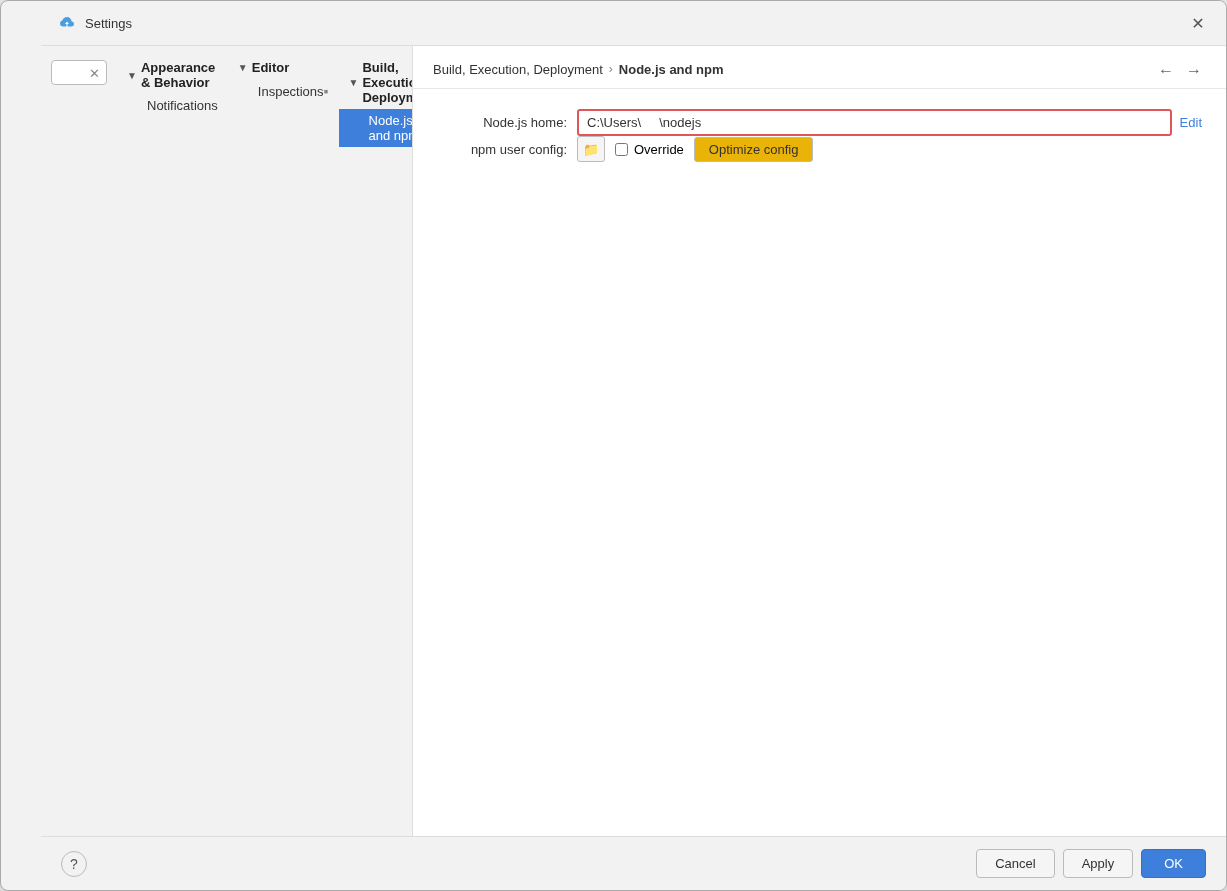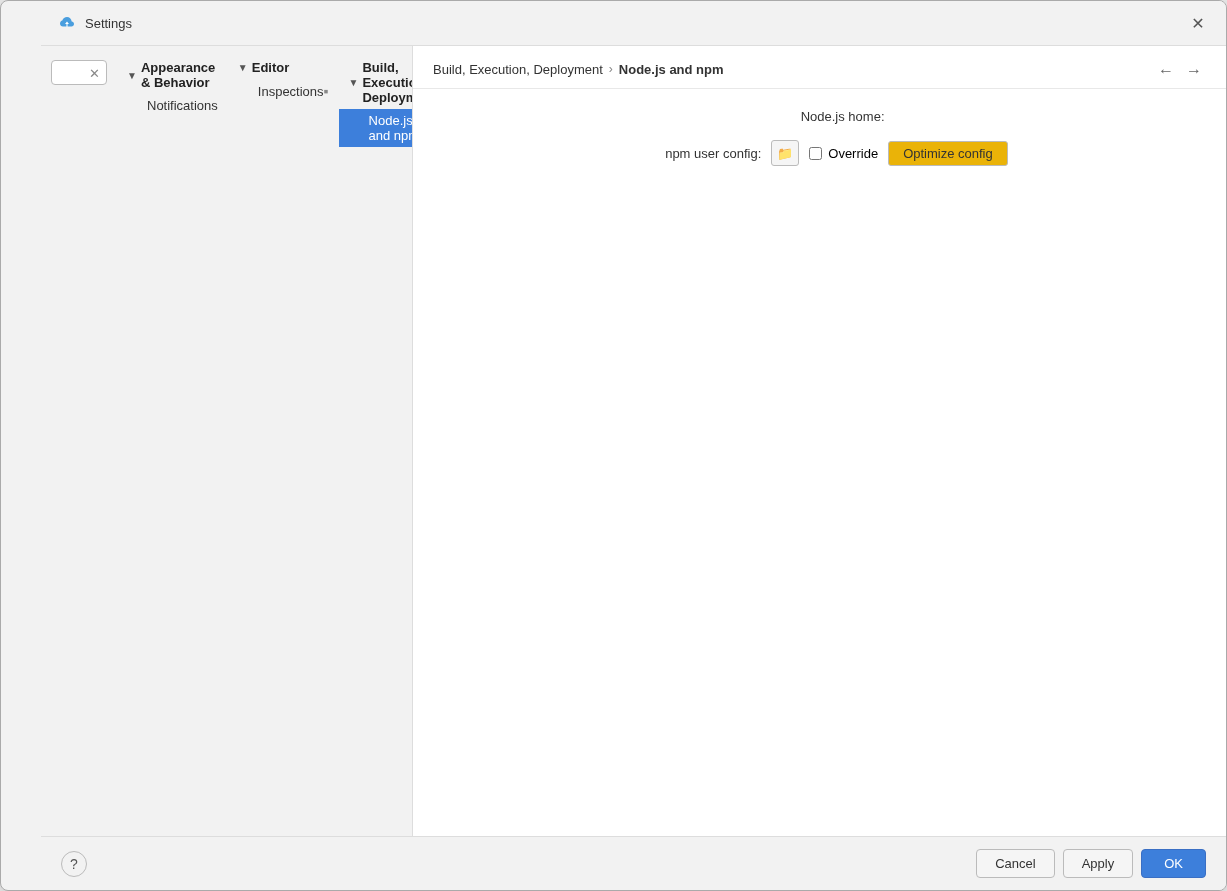--- a/index.html
+++ b/index.html
@@ -188,9 +188,8 @@
     .form-row {
       display: flex;
       align-items: center;
-      margin-bottom: 16px;
+      margin-bottom: 0;
       gap: 10px;
-      justify-content: center;
     }
     .form-label {
       width: 130px;

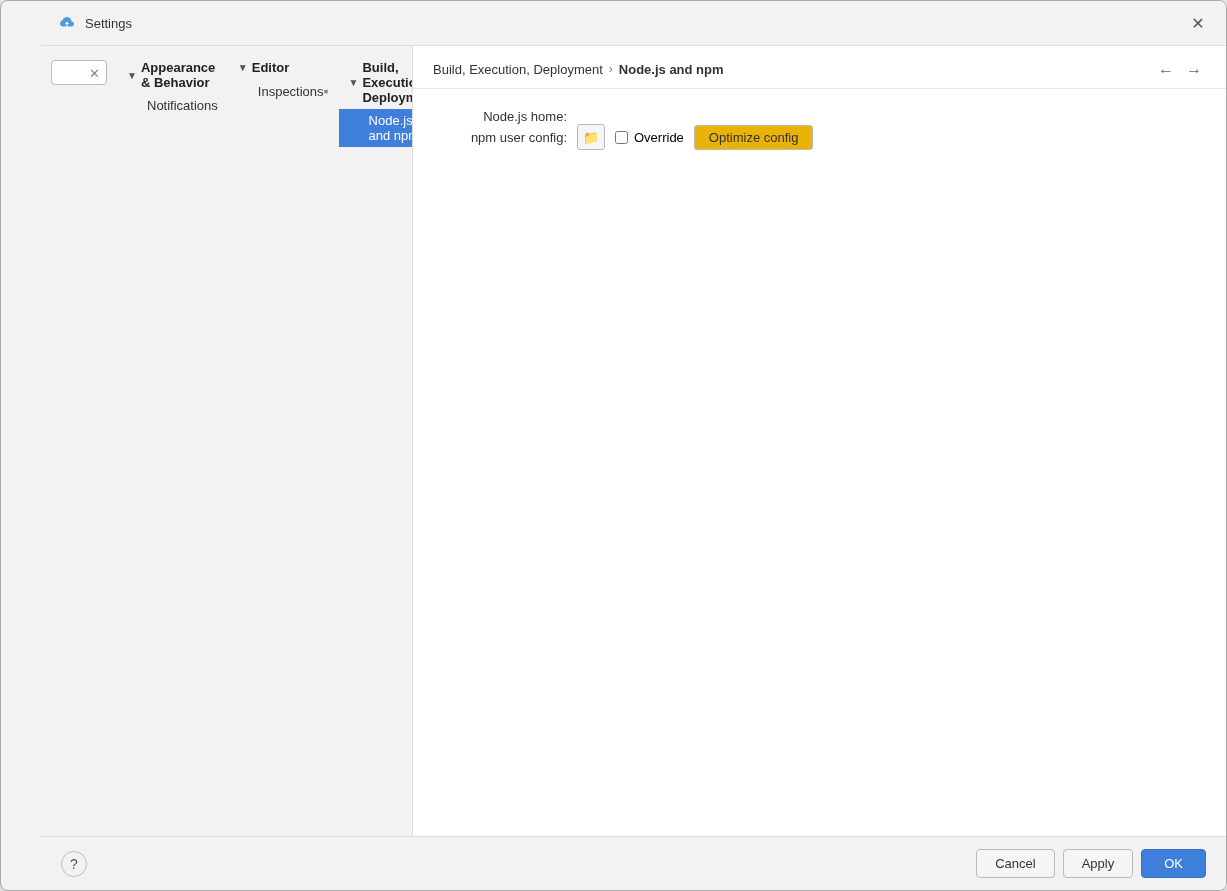--- a/index.html
+++ b/index.html
@@ -402,6 +402,10 @@
 
         <div class="form-row">
           <span class="form-label">Node.js home:</span>
+          <div class="nodejs-home-input-wrapper">
+            <input type="text" class="nodejs-home-input" value="C:\Users\     \nodejs" style="">
+            <a class="edit-link">Edit</a>
+          </div>
         </div>
 
         <div class="form-row">

